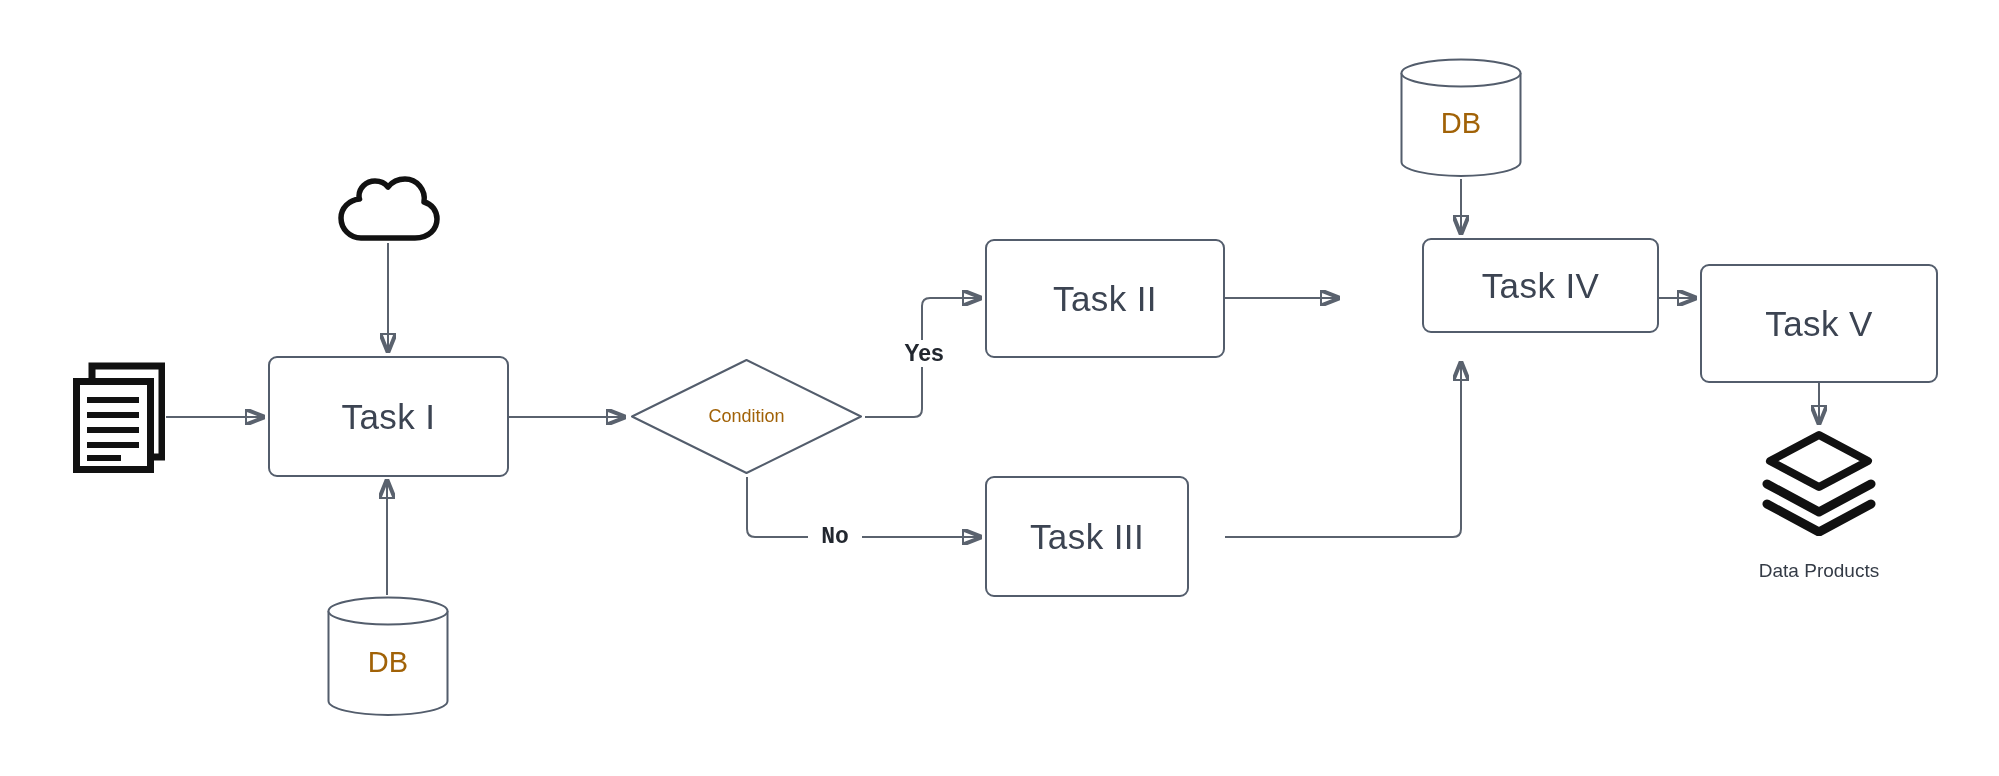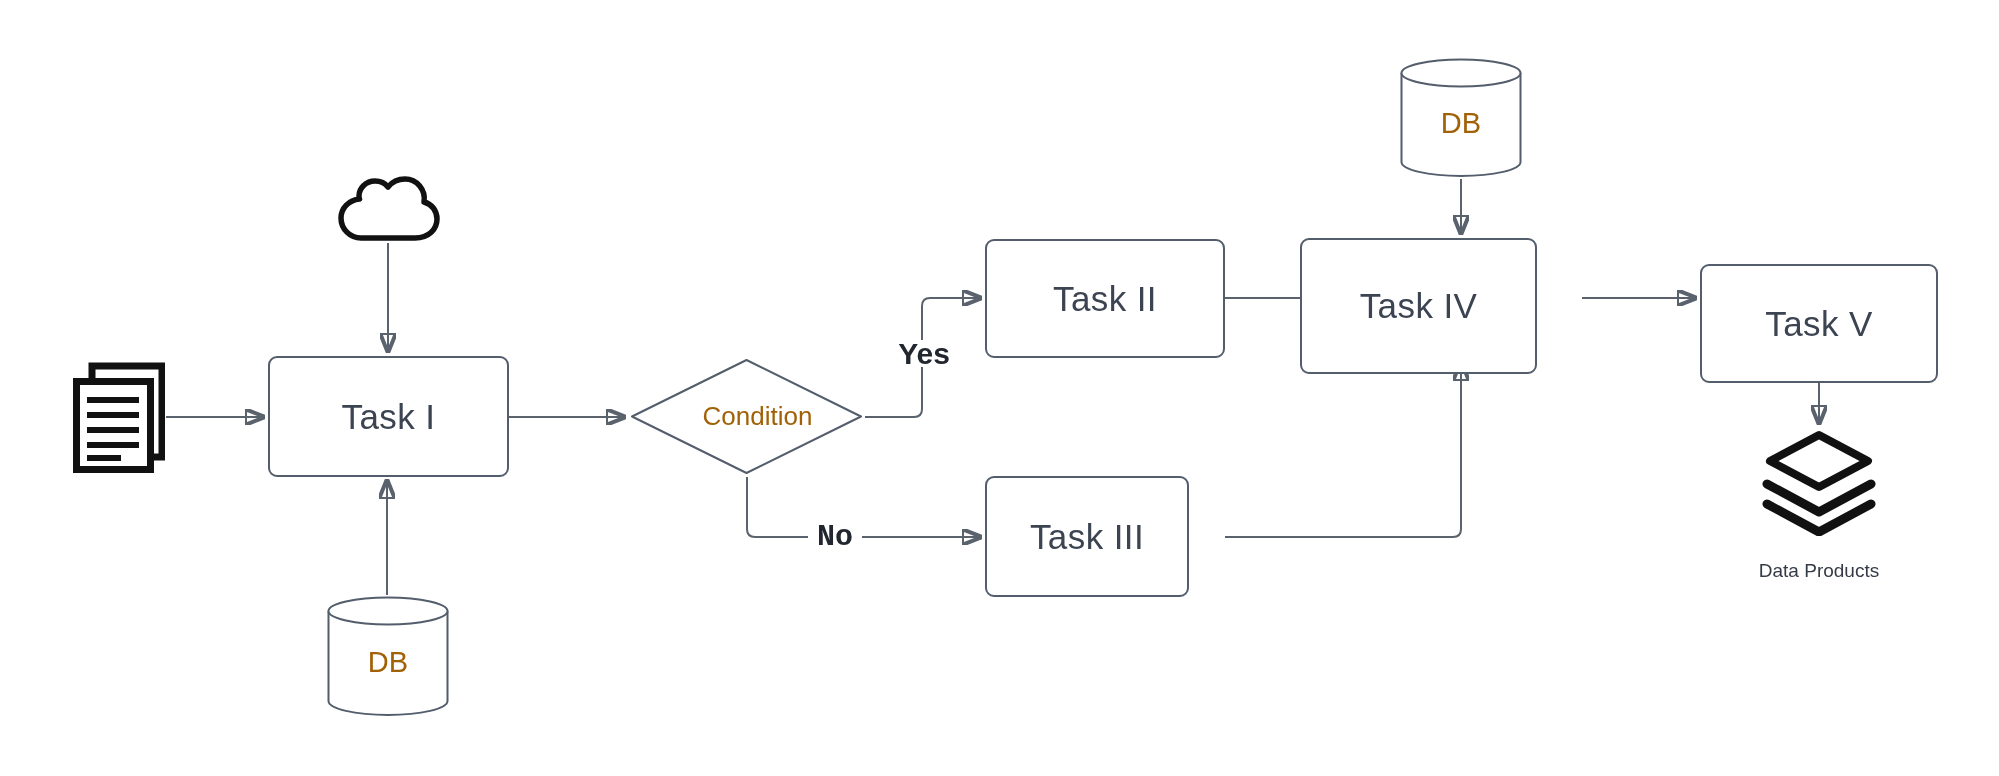--- a/index.html
+++ b/index.html
@@ -124,7 +124,7 @@
     <div class="shape-label" style="left:0;top:18px;width:122px;height:95px;font-size:29px;">DB</div>
   </div>
 
-  <div class="node" style="left:1300px;top:238px;width:237px;height:136px;">
+  <div class="node" style="left:1422px;top:238px;width:237px;height:95px;">
     <span>Task IV</span>
   </div>
 

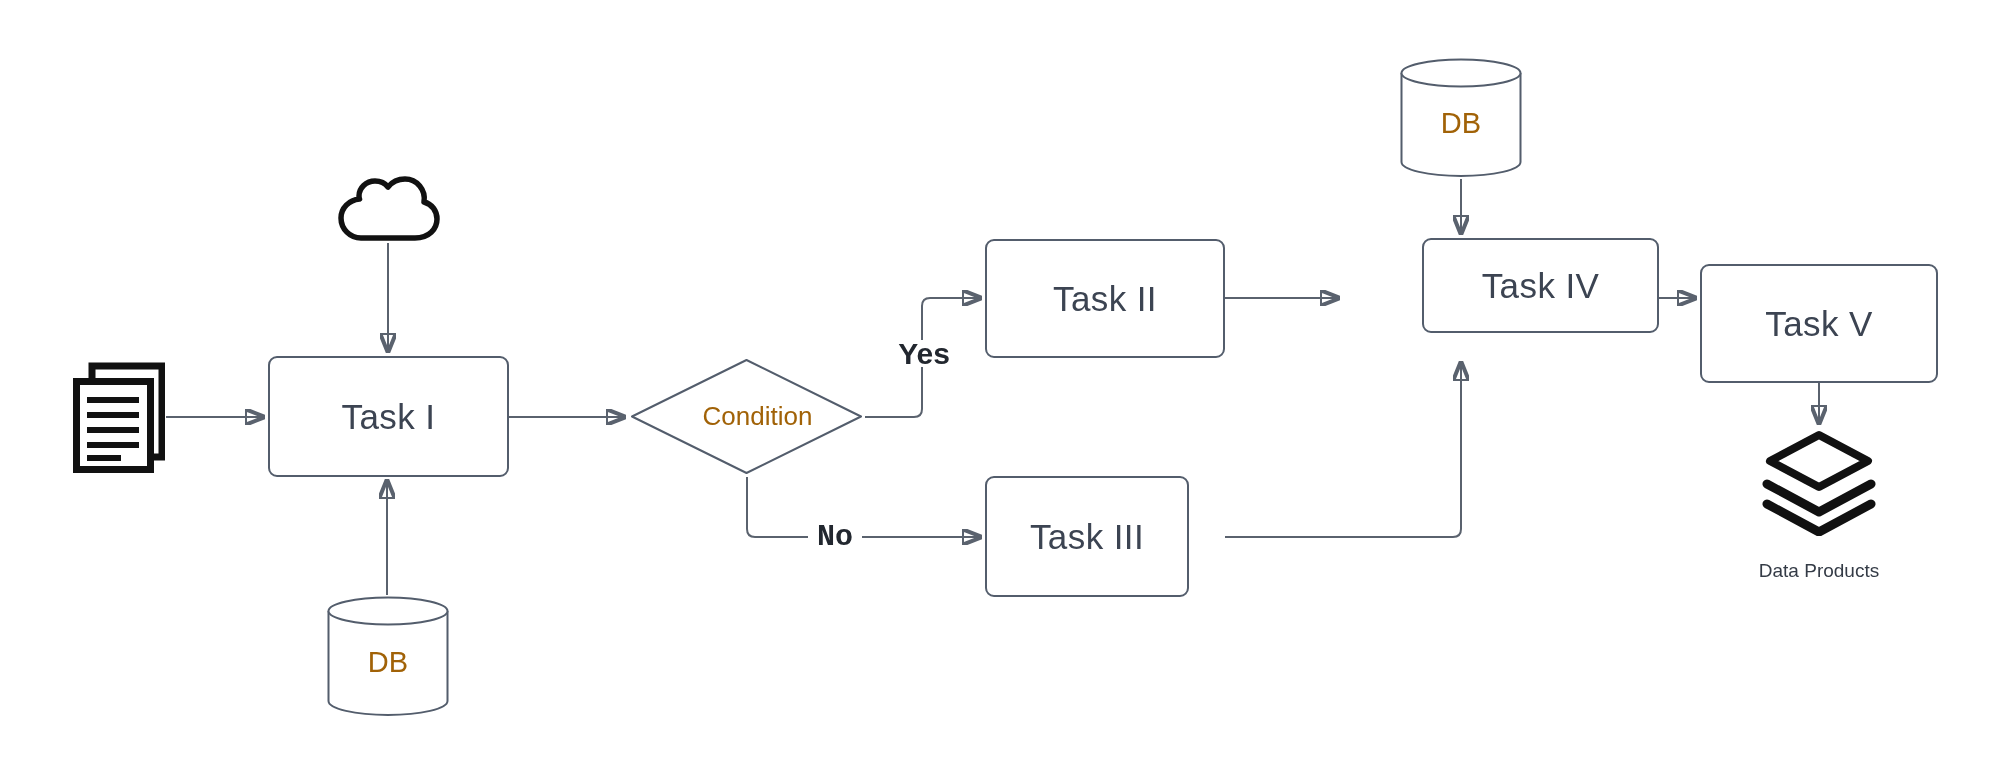--- a/index.html
+++ b/index.html
@@ -31,7 +31,7 @@
     position:absolute;
     display:flex;align-items:center;justify-content:center;
     background:#ffffff;
-    color:#22272f;font-weight:bold;font-size:30px;
+    color:#22272f;font-weight:bold;font-size:23px;
     padding:0 3px;
     text-align:center;
   }

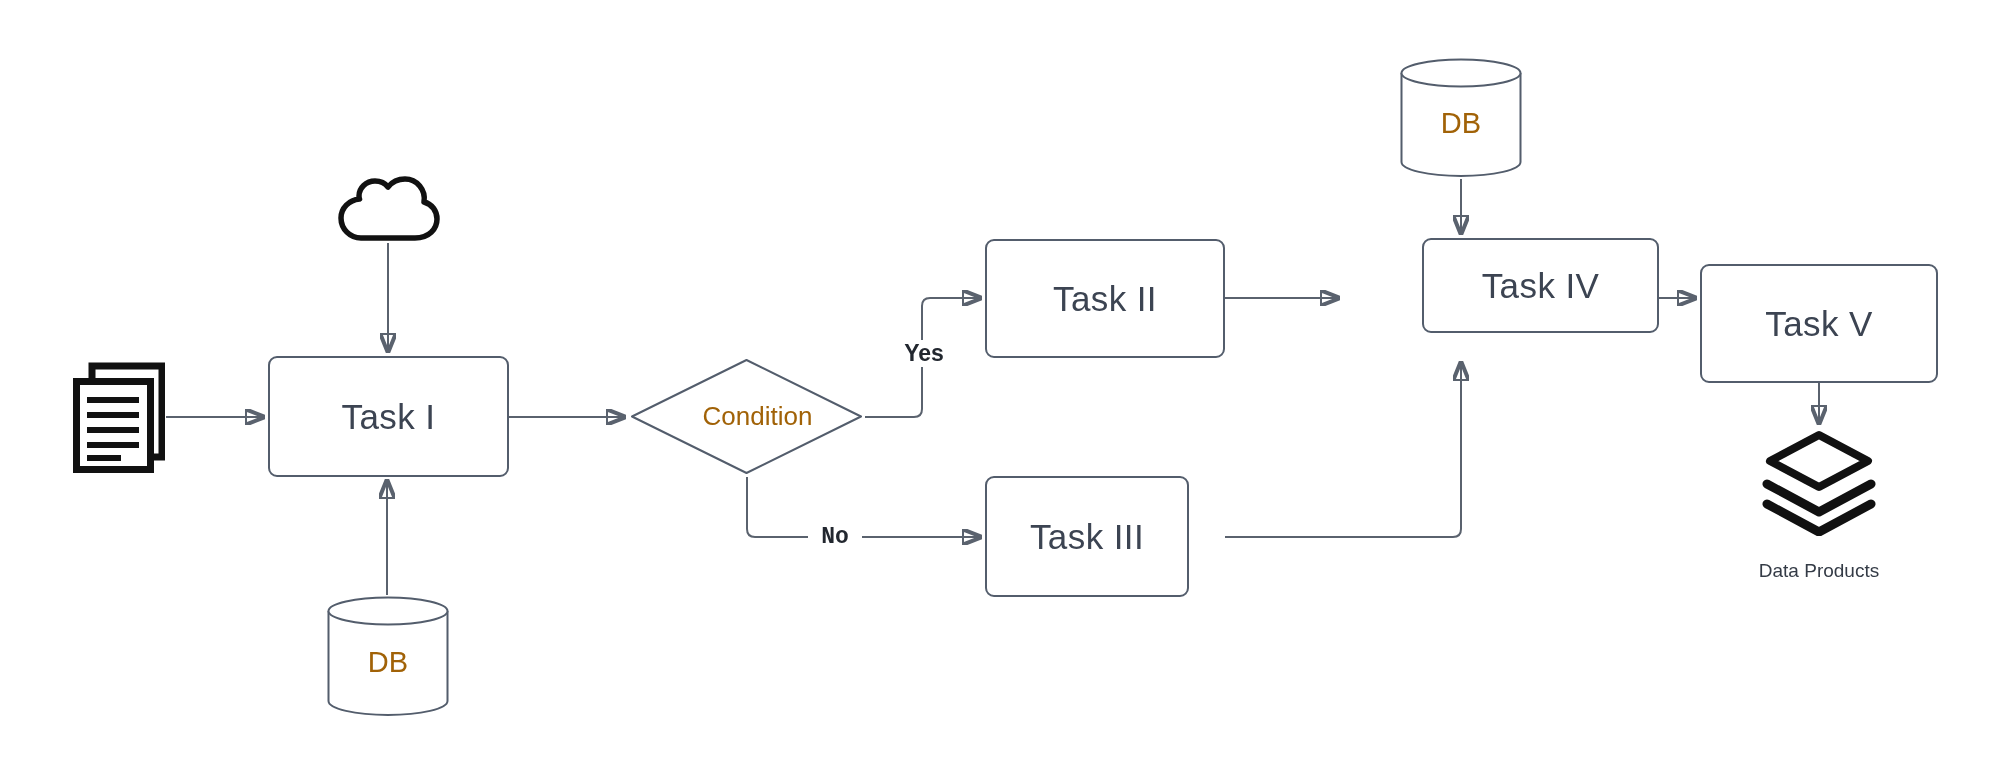--- a/index.html
+++ b/index.html
@@ -102,7 +102,7 @@
     <svg width="233" height="117" viewBox="0 0 233 117">
       <path d="M 116.5 2 L 231 58.5 L 116.5 115 L 2 58.5 Z" fill="#ffffff" stroke="#535d6c" stroke-width="2" stroke-linejoin="round"></path>
     </svg>
-    <div class="shape-label" style="left:11px;top:0;width:233px;height:117px;font-size:26px;">Condition</div>
+    <div class="shape-label" style="left:0;top:0;width:233px;height:117px;font-size:18px;">Condition</div>
   </div>
 
   <div class="edge-label" style="left:894px;top:340px;min-width:54px;height:27px;">Yes</div>

